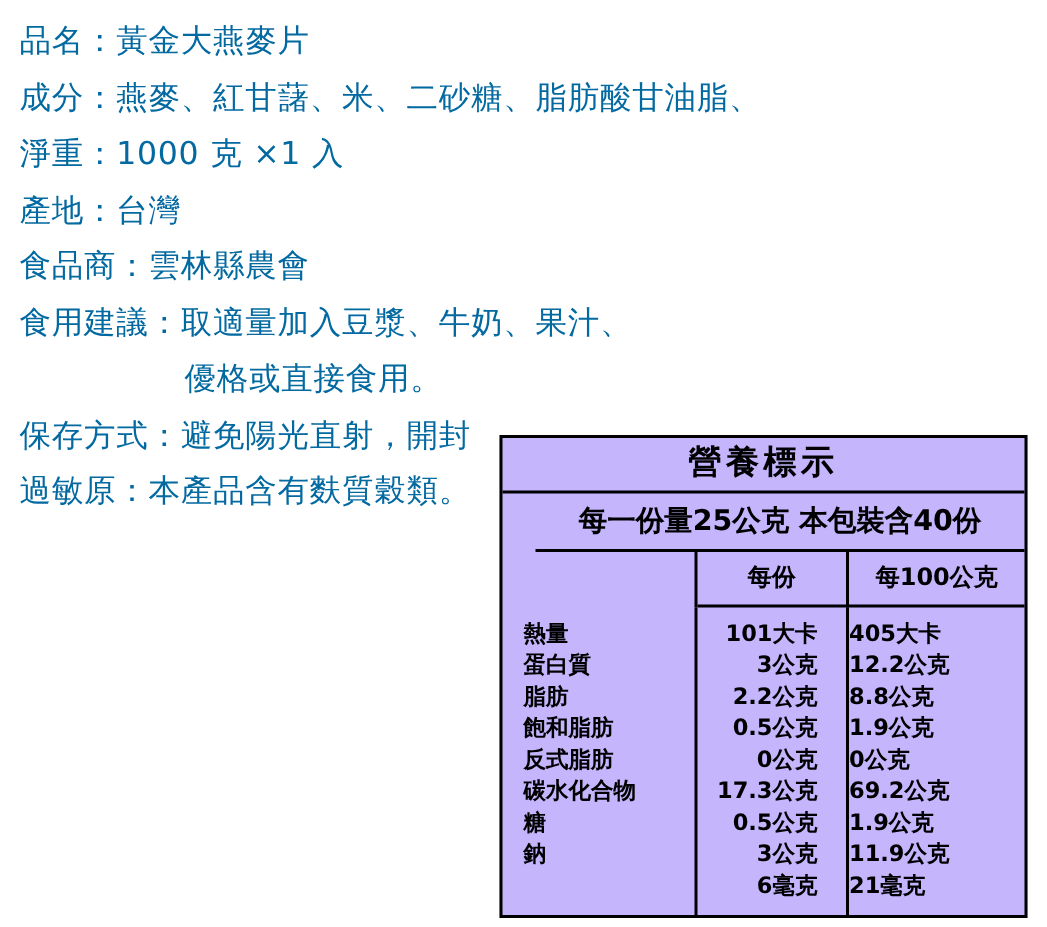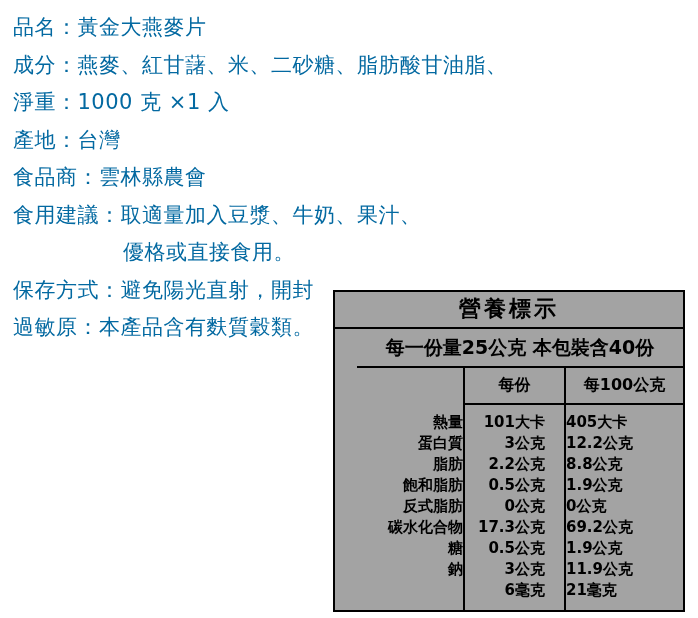--- a/index.html
+++ b/index.html
@@ -42,7 +42,7 @@
     box-sizing: border-box;
     color: #000;
     font-weight: bold;
-    background: #a3a3a3;
+    background: #c4b5fd;
   }
   .nt-title {
     height: 37px;

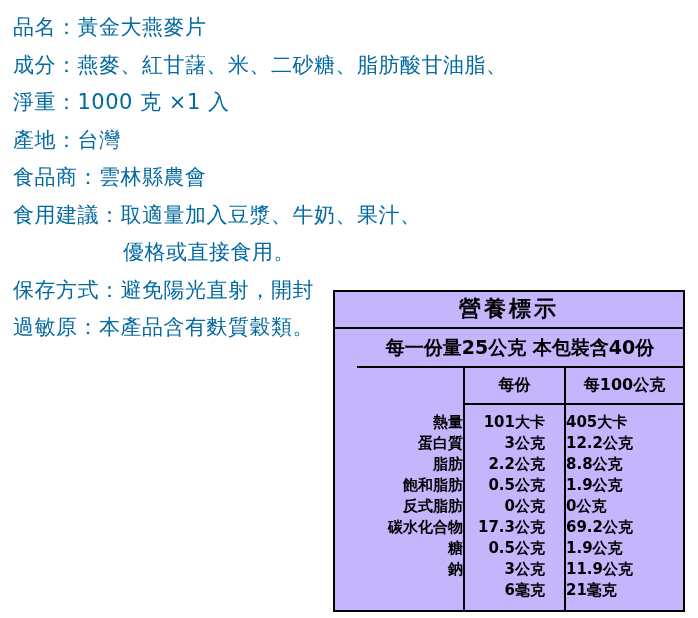--- a/index.html
+++ b/index.html
@@ -84,7 +84,7 @@
     font-size: 15px;
     line-height: 21px;
   }
-  .nt-body .c1 div { padding-left: 14px; text-align: right; }
+  .nt-body .c1 div { padding-left: 14px; text-align: left; }
   .nt-body .c2 div { padding-right: 19px; text-align: right; }
   .nt-body .c3 div { padding-right: 26px; text-align: left; }
 </style>

